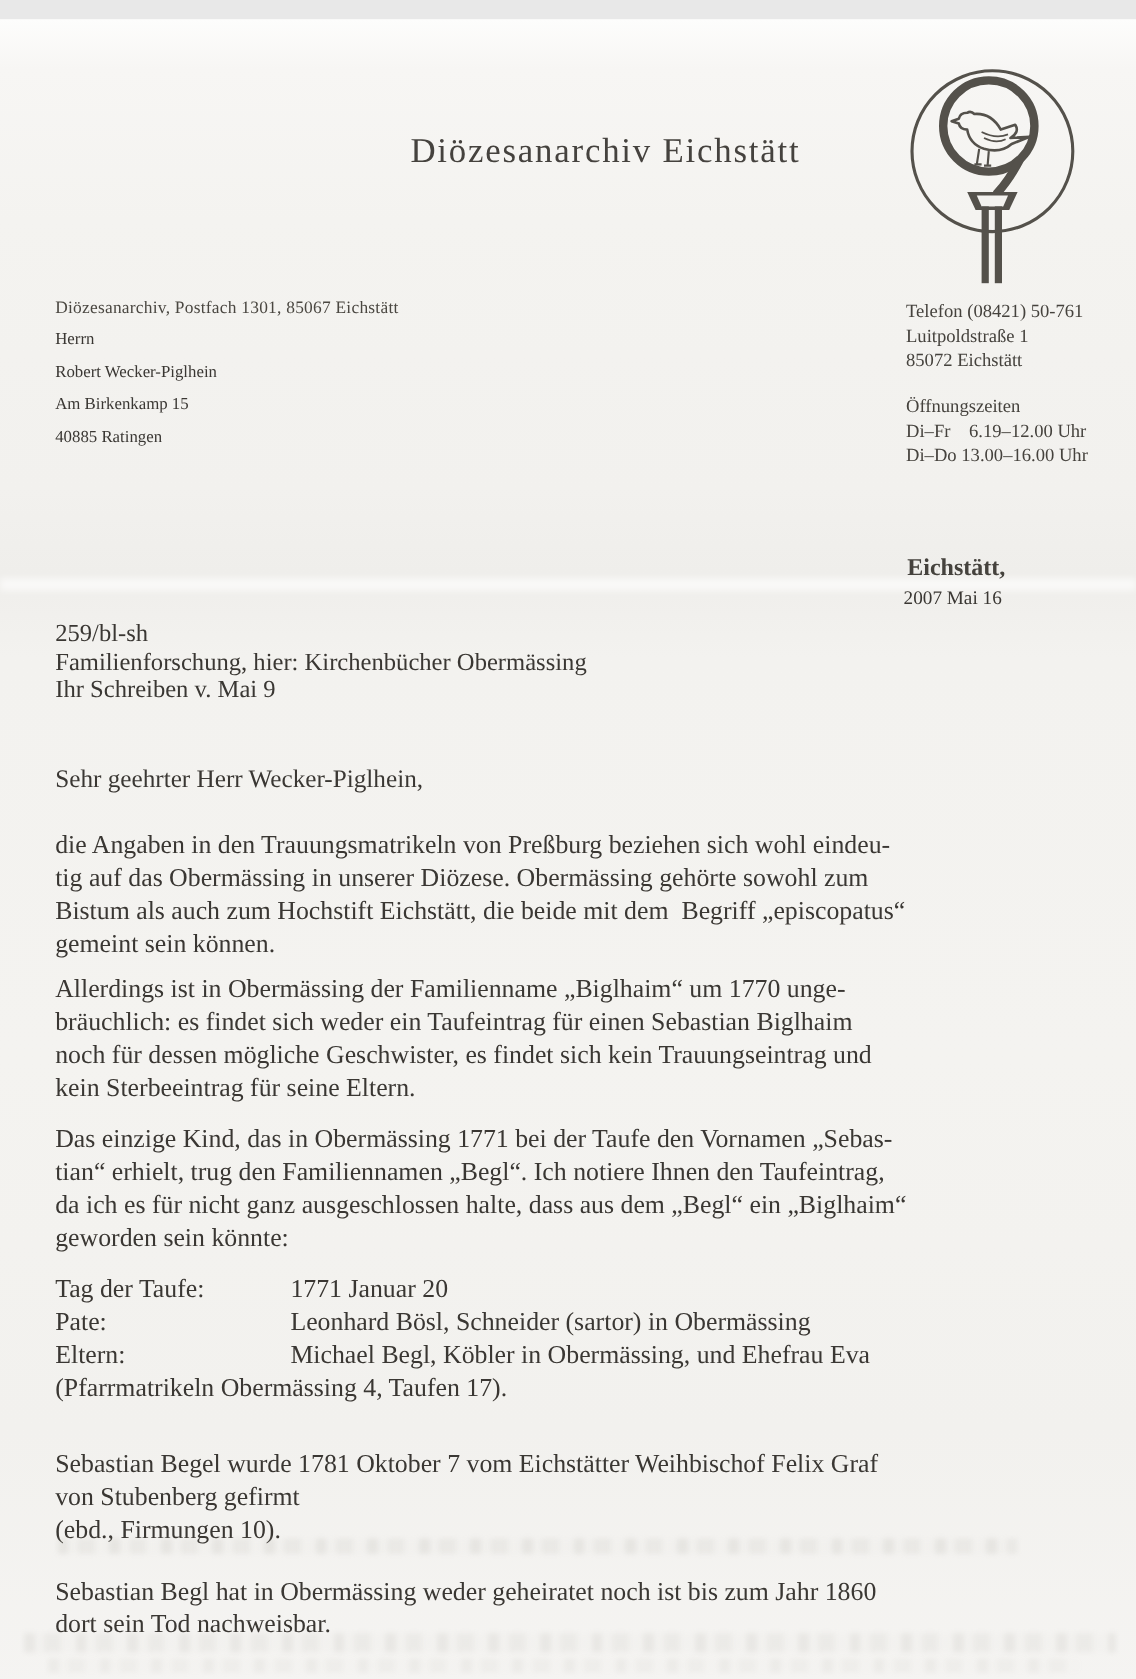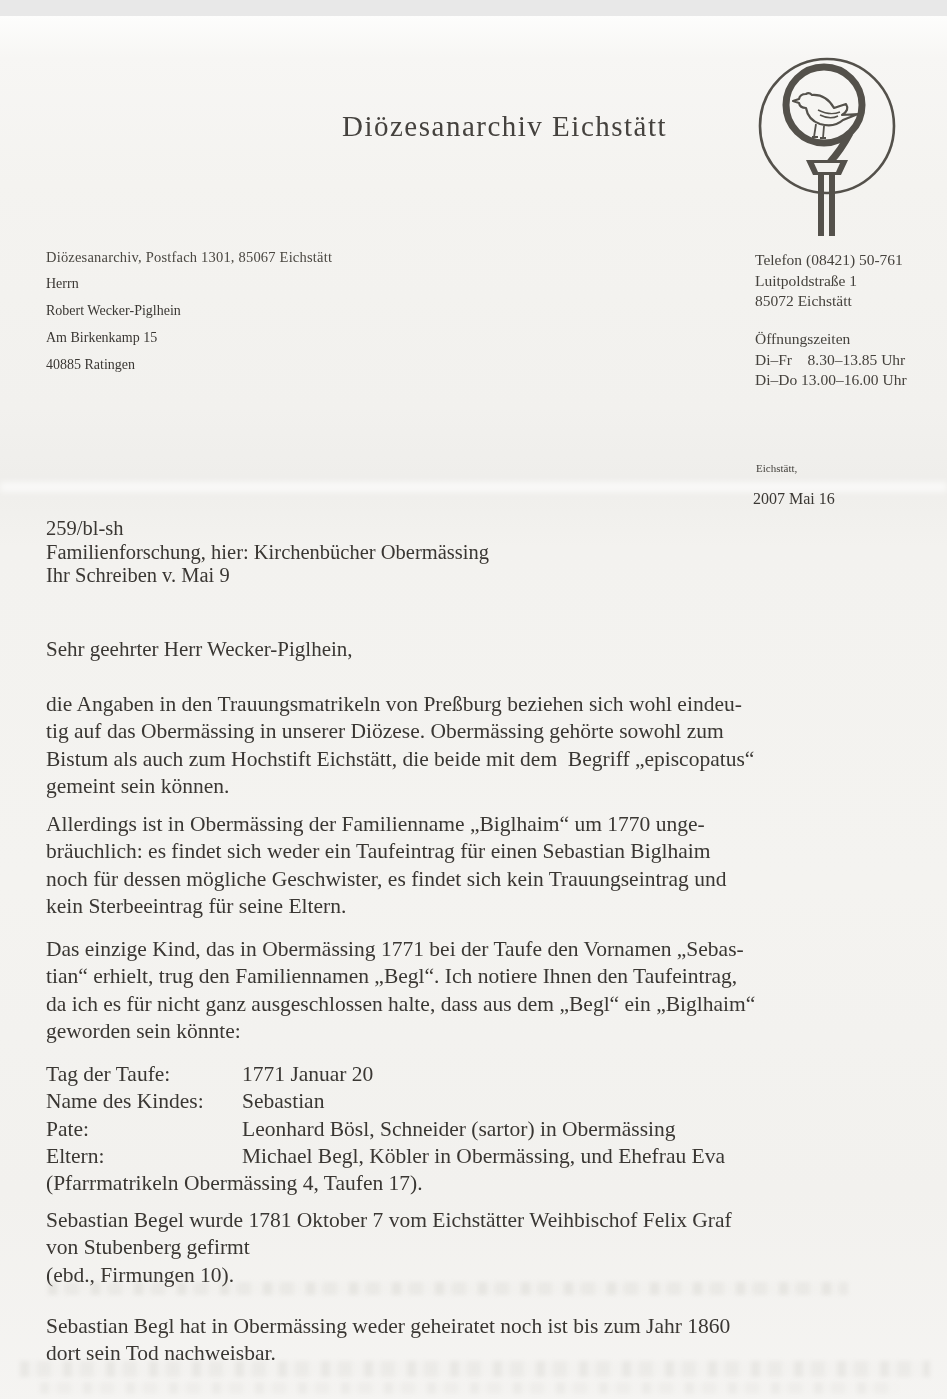--- a/index.html
+++ b/index.html
@@ -158,7 +158,7 @@
 
   <div class="abs hours">
     <div>Öffnungszeiten</div>
-    <div class="lines">Di–Fr    8.30–13.85 Uhr
+    <div class="lines">Di–Fr    6.19–12.00 Uhr
 Di–Do 13.00–16.00 Uhr</div>
   </div>
 

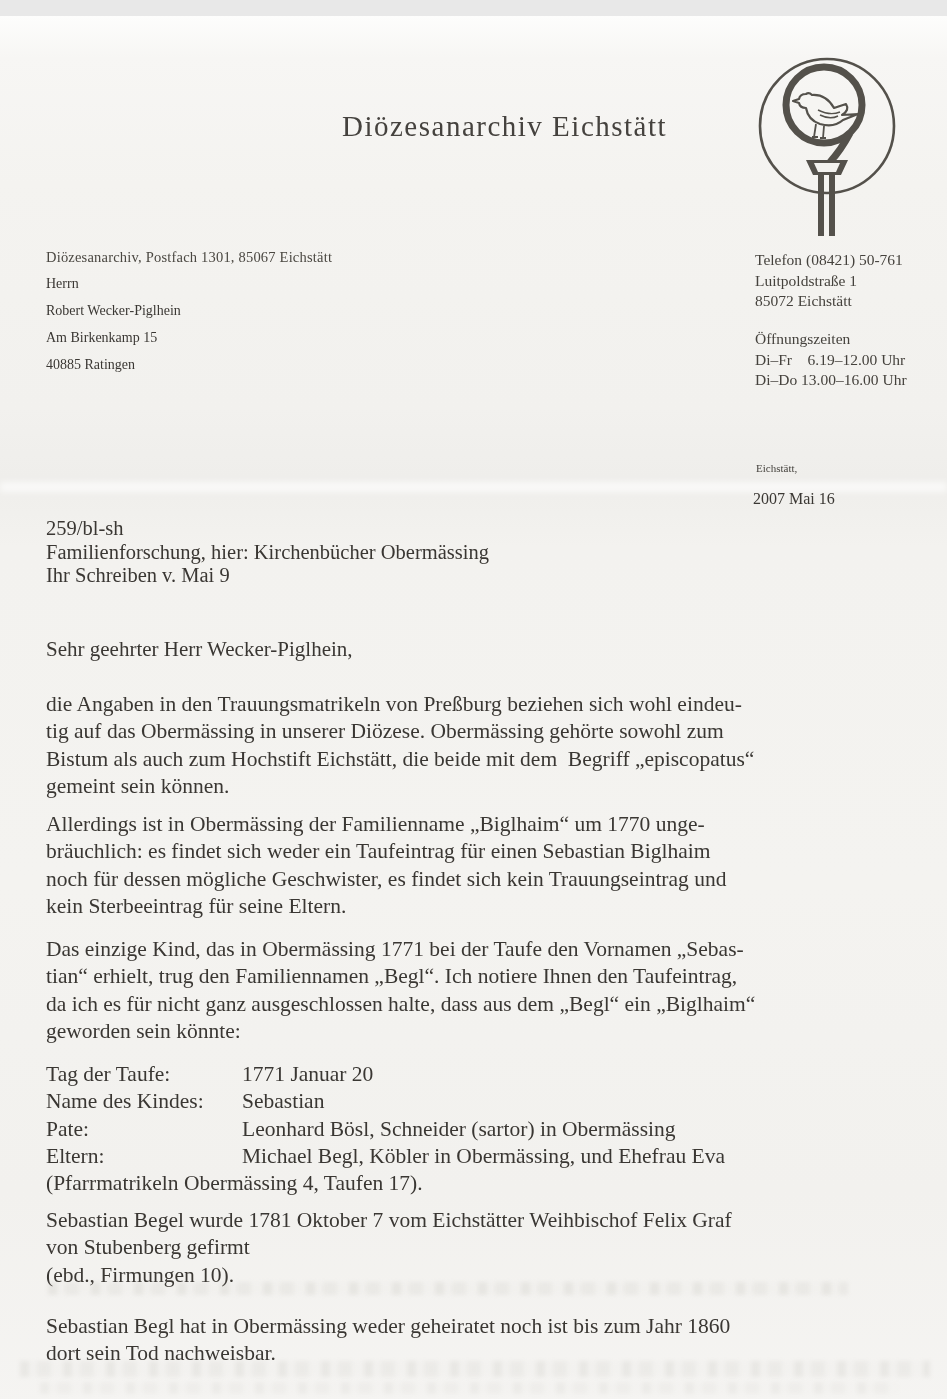--- a/index.html
+++ b/index.html
@@ -52,7 +52,7 @@
   }
   .dateline-place {
     left: 756px; top: 446px;
-    font-size: 11px; color: #45423d;
+    font-size: 20px; color: #45423d; font-weight: bold;
   }
   .dateline-date {
     left: 753px; top: 474px;

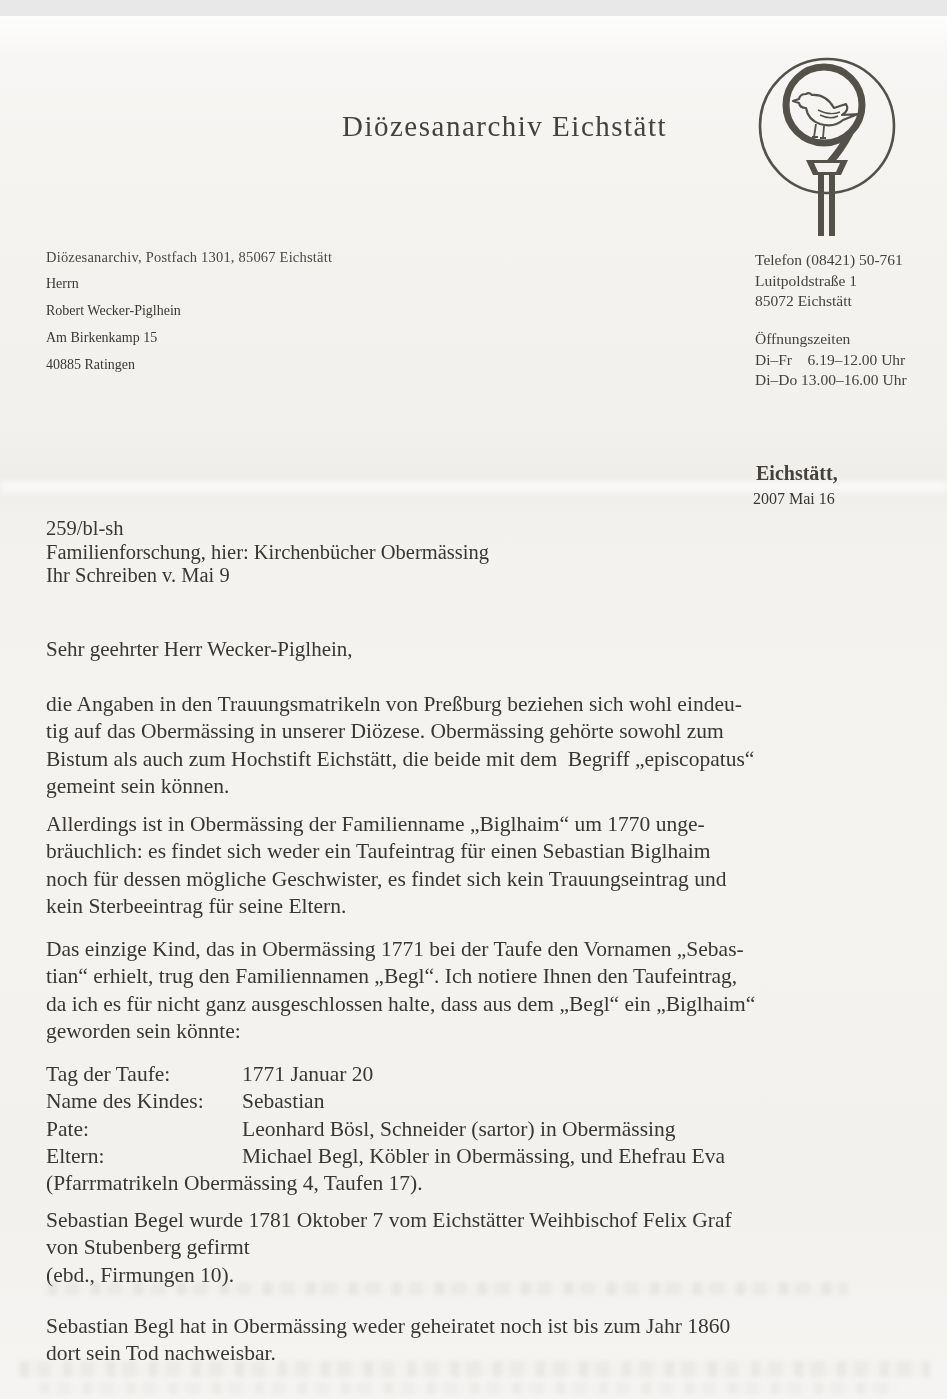--- a/index.html
+++ b/index.html
@@ -190,10 +190,6 @@
       <span class="record-value">1771 Januar 20</span>
     </div>
     <div class="record-row">
-      <span class="record-label">Name des Kindes:</span>
-      <span class="record-value">Sebastian</span>
-    </div>
-    <div class="record-row">
       <span class="record-label">Pate:</span>
       <span class="record-value">Leonhard Bösl, Schneider (sartor) in Obermässing</span>
     </div>

